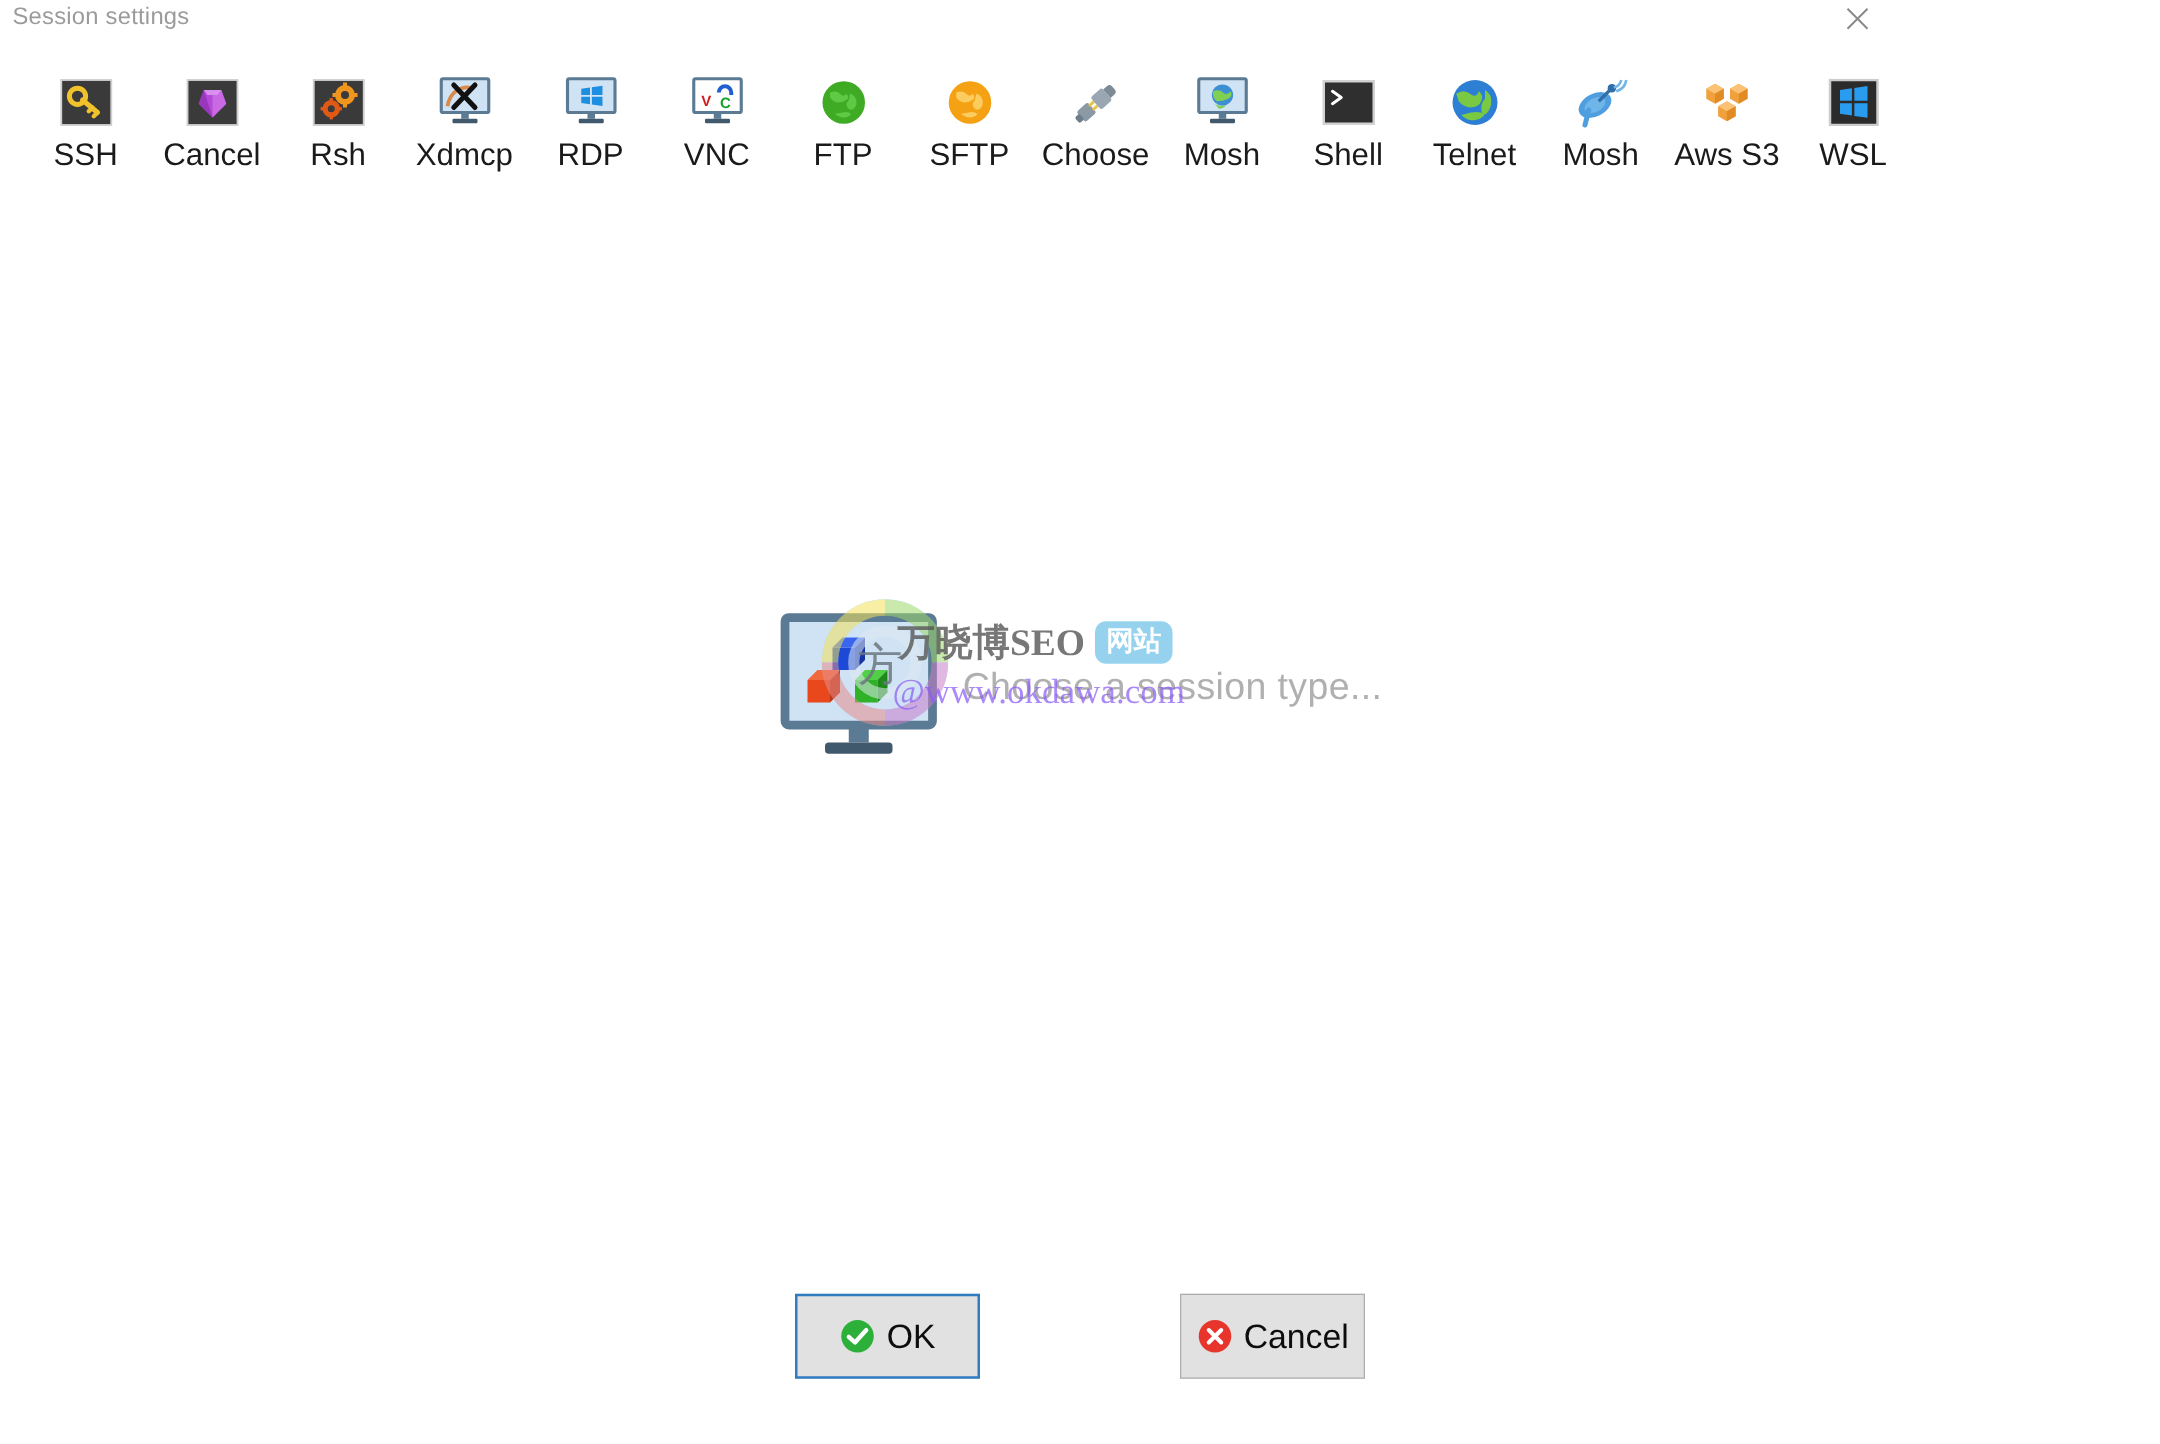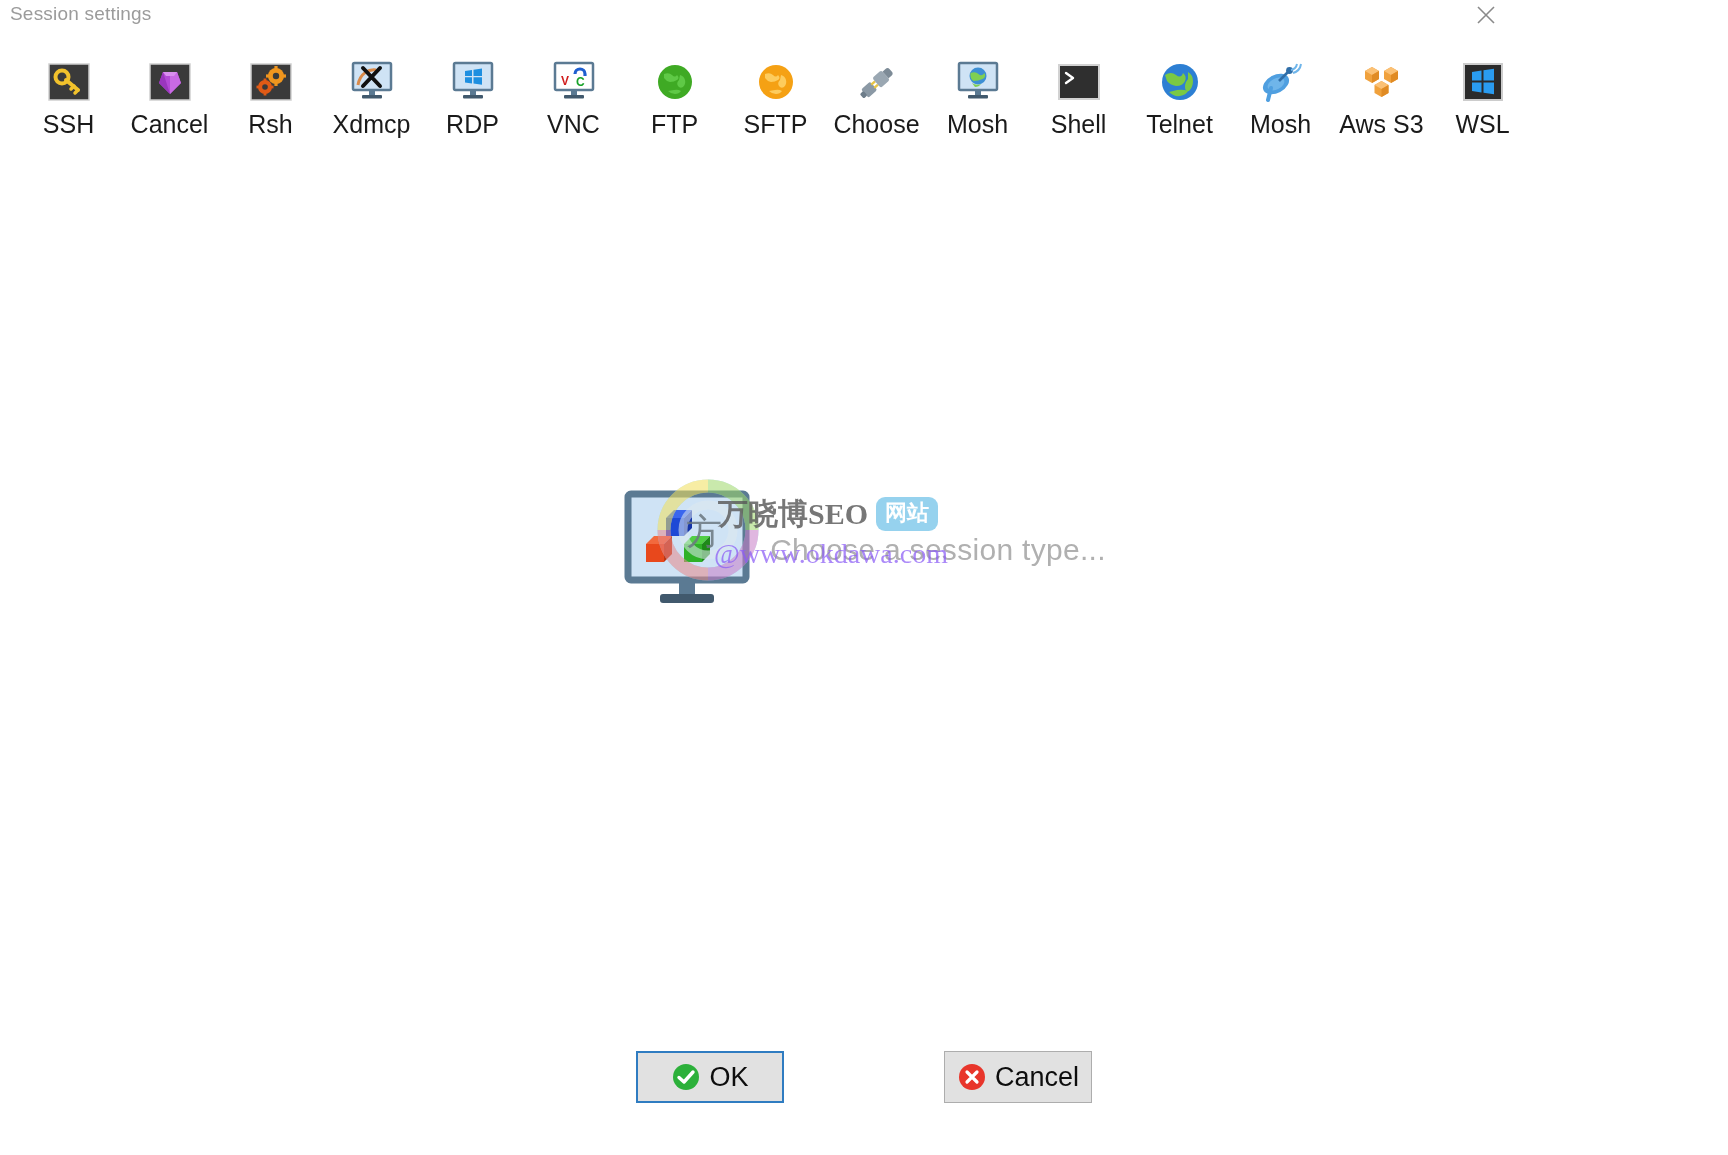--- a/index.html
+++ b/index.html
@@ -146,7 +146,7 @@
     gap: 160px;
   }
   .btn {
-    height: 52px;
+    height: 68px;
     min-width: 148px;
     background: #e1e1e1;
     border: 1px solid #adadad;

